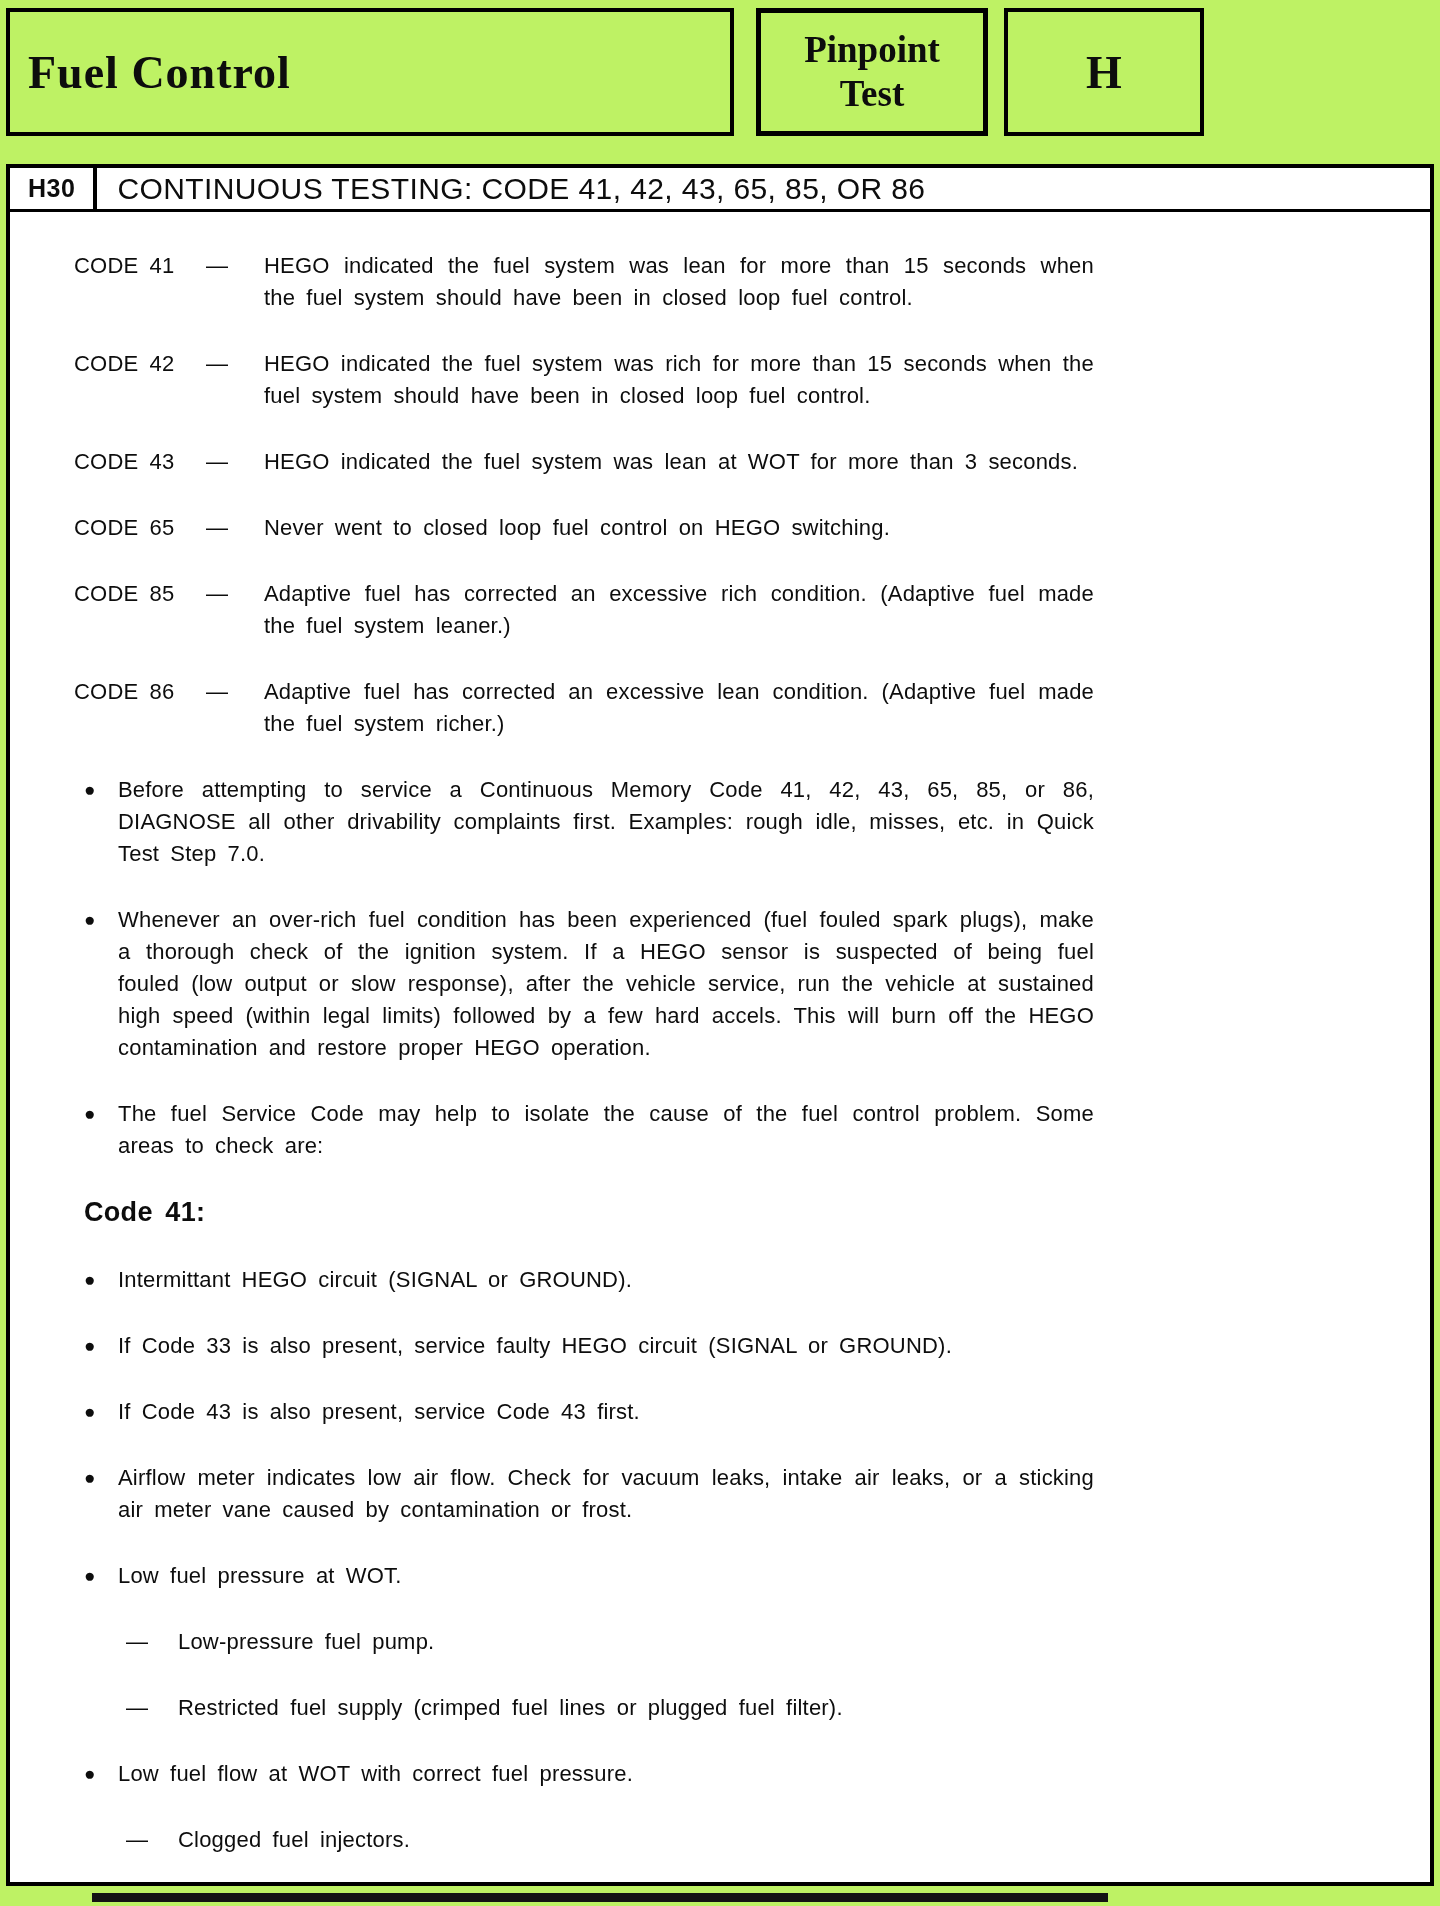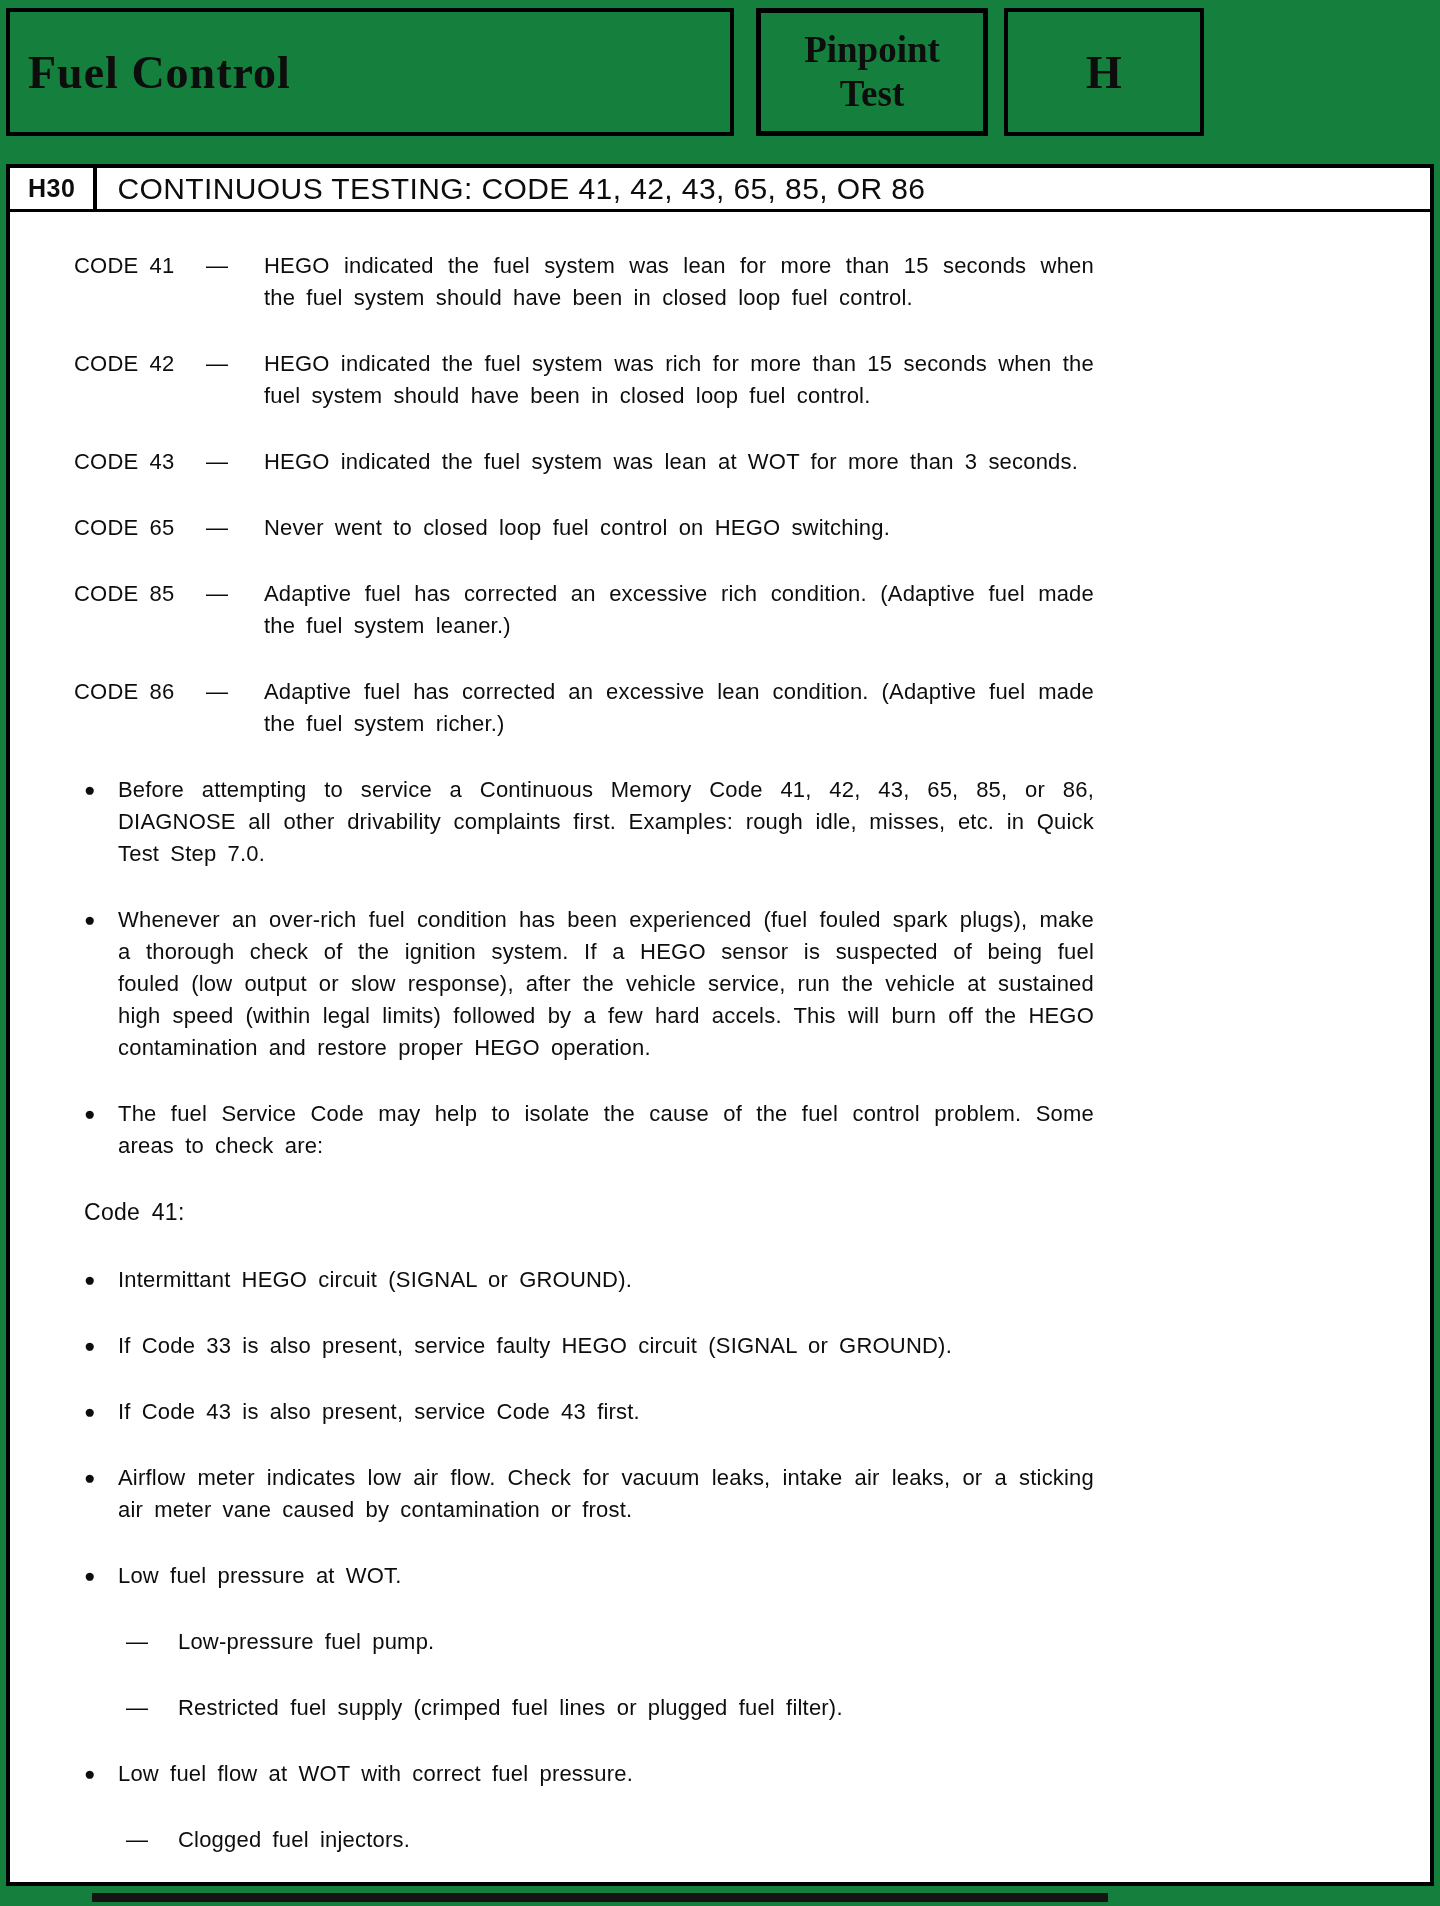--- a/index.html
+++ b/index.html
@@ -8,7 +8,7 @@
     position:relative;
     width:1440px;
     height:1906px;
-    background:#15803d;
+    background:#bef264;
     color:#0d0d0d;
     font-family:"Liberation Sans", sans-serif;
     overflow:hidden;

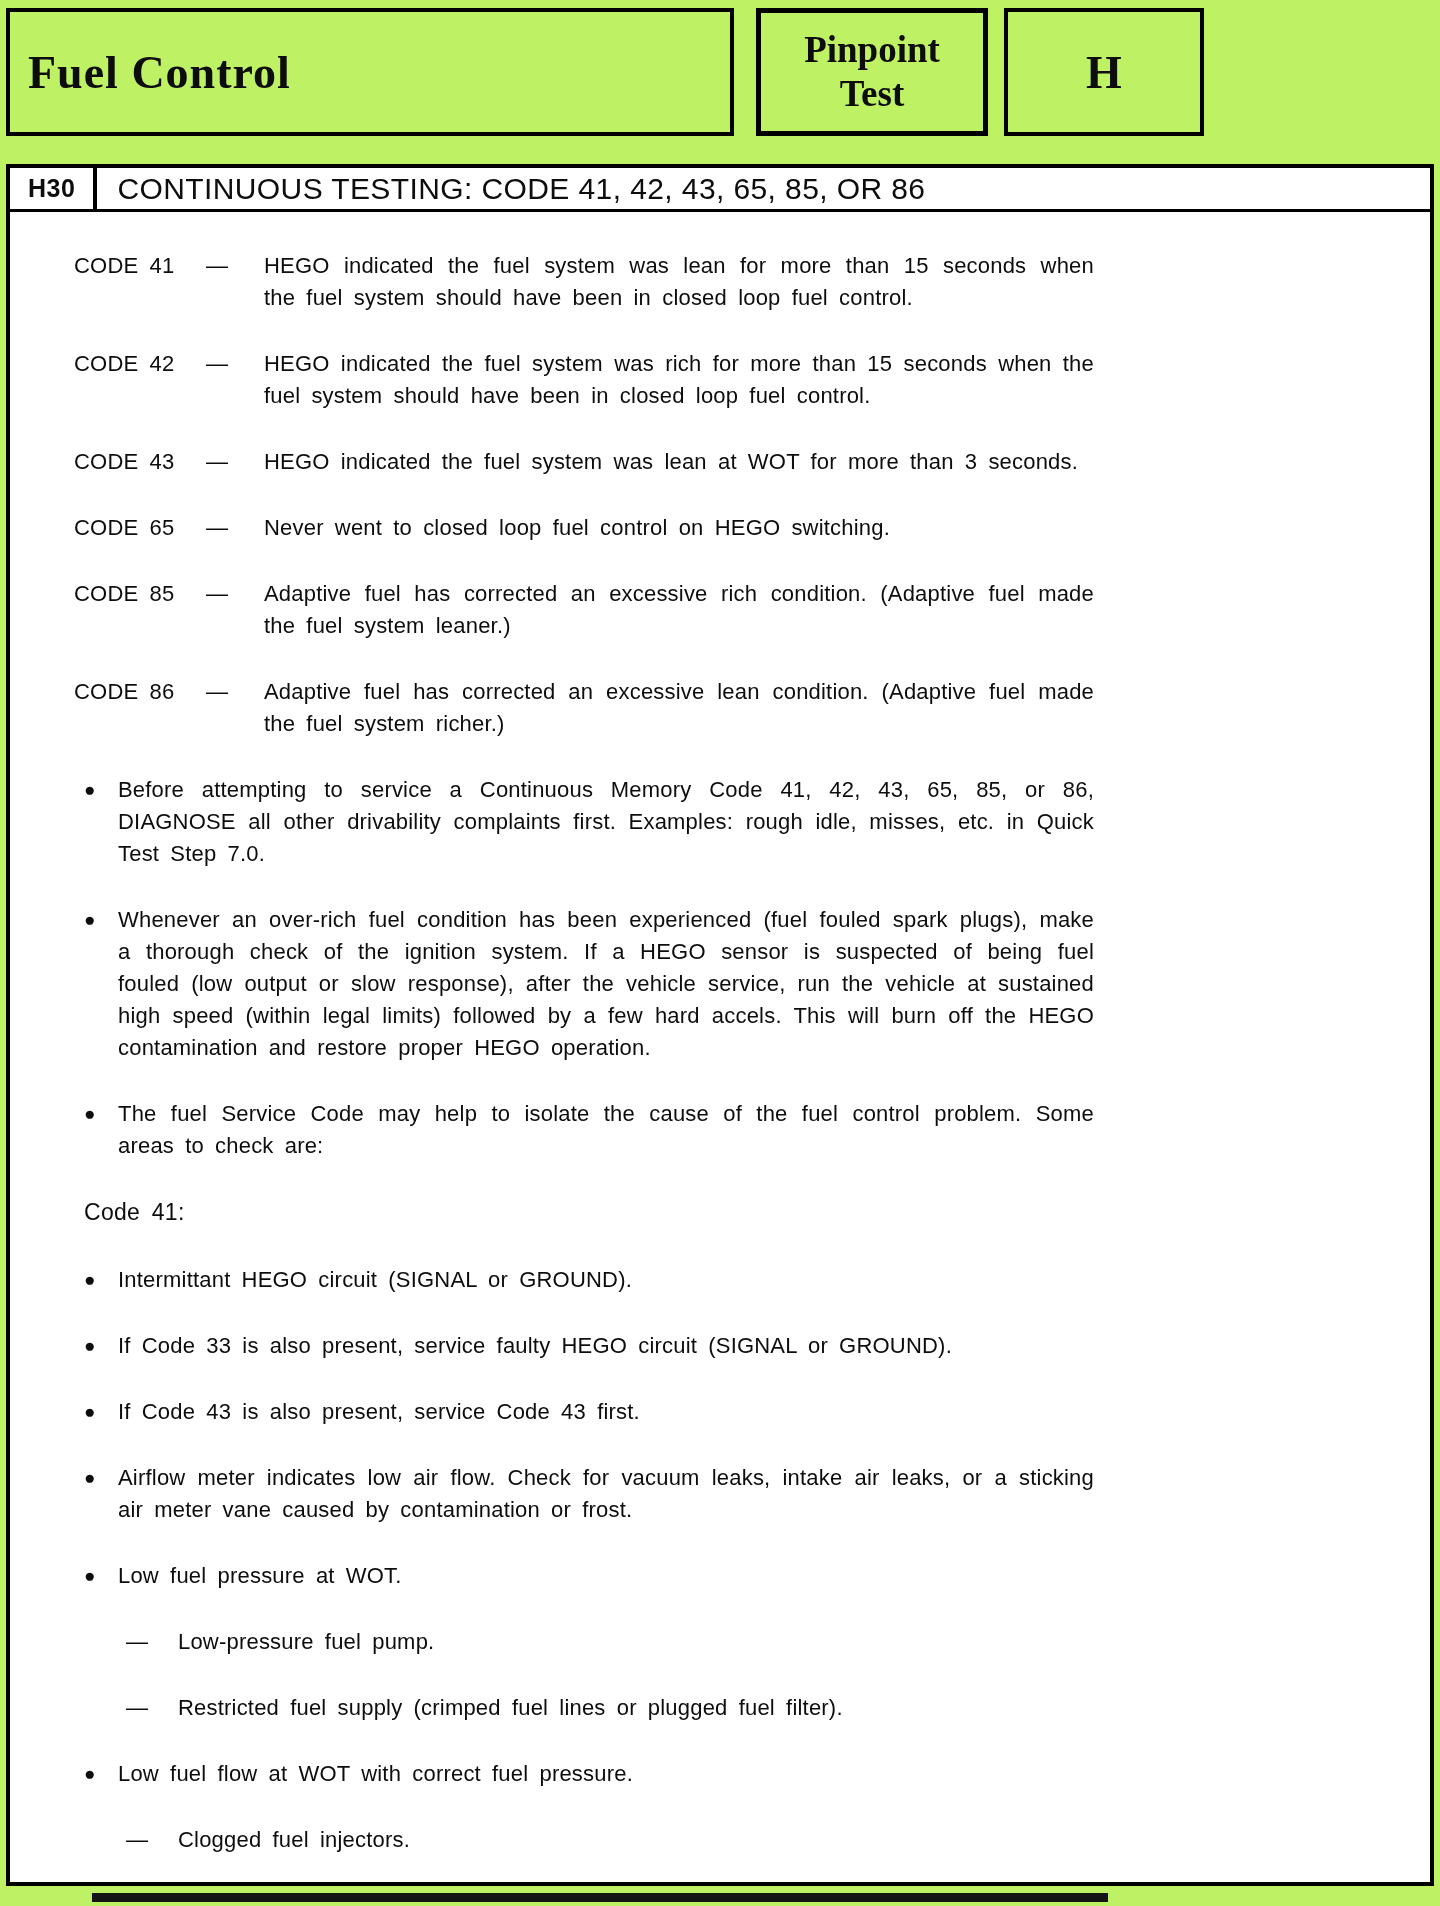--- a/index.html
+++ b/index.html
@@ -116,8 +116,8 @@
   .sub-text { flex:1; }
 
   .sub-heading {
-    font-size:23px;
-    font-weight:400;
+    font-size:27px;
+    font-weight:700;
     margin:6px 0 36px 10px;
     letter-spacing:0.3px;
   }

